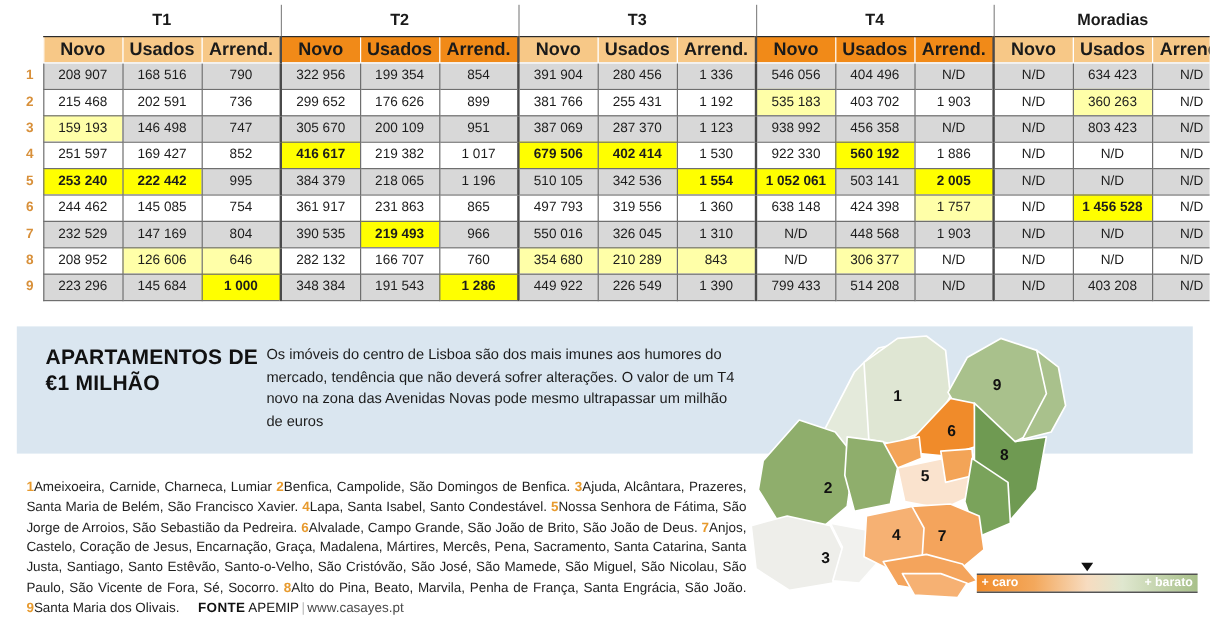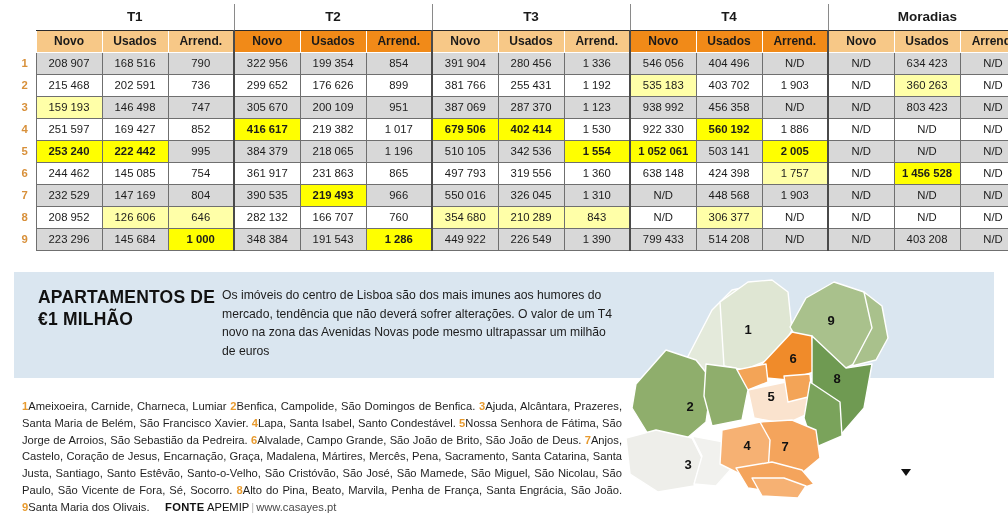--- a/index.html
+++ b/index.html
@@ -37,7 +37,7 @@
 
   
   tr.subrow th.sub {
-    font-weight: bold; font-size: 12px; color: #1a1a1a;
+    font-weight: bold; font-size: 15px; color: #1a1a1a;
     height: 21px;
     border: 1px solid #ffffff;
   }

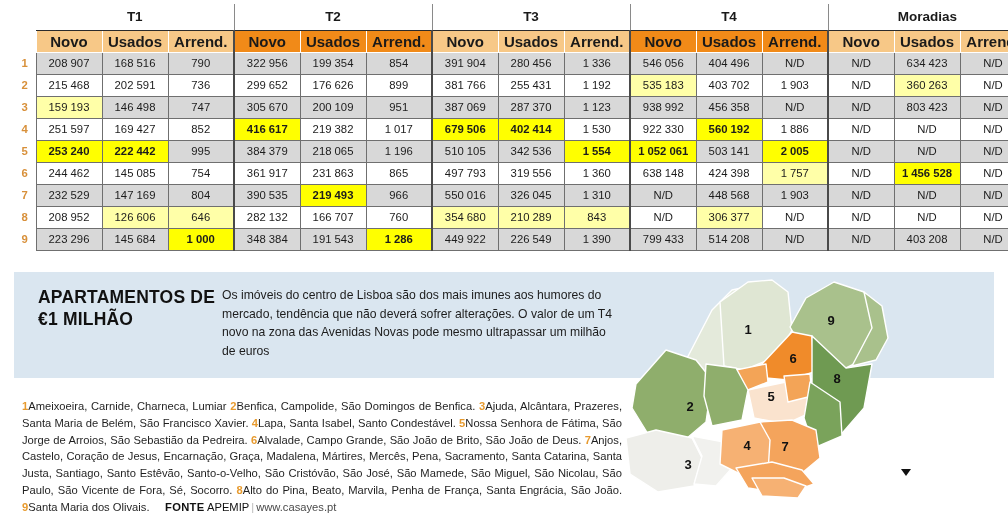--- a/index.html
+++ b/index.html
@@ -402,6 +402,10 @@
 
   <div class="grad-legend">
     <div class="grad-arrow"></div>
+    <div class="grad-bar">
+      <span class="left">+ caro</span>
+      <span class="right">+ barato</span>
+    </div>
   </div>
 
 </div>

